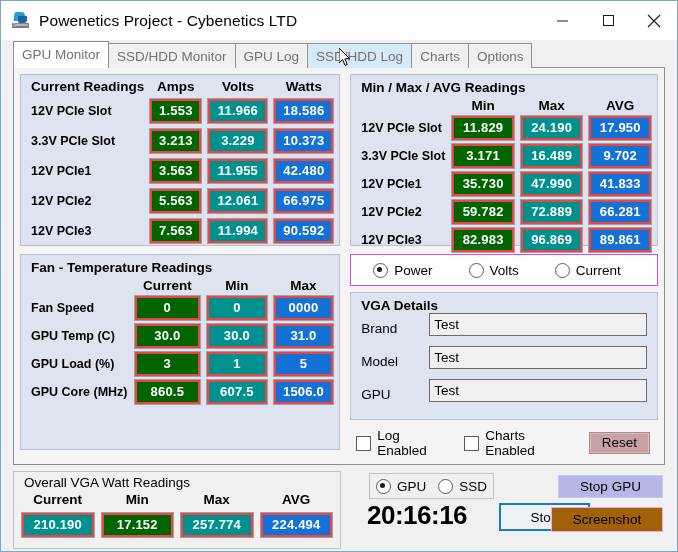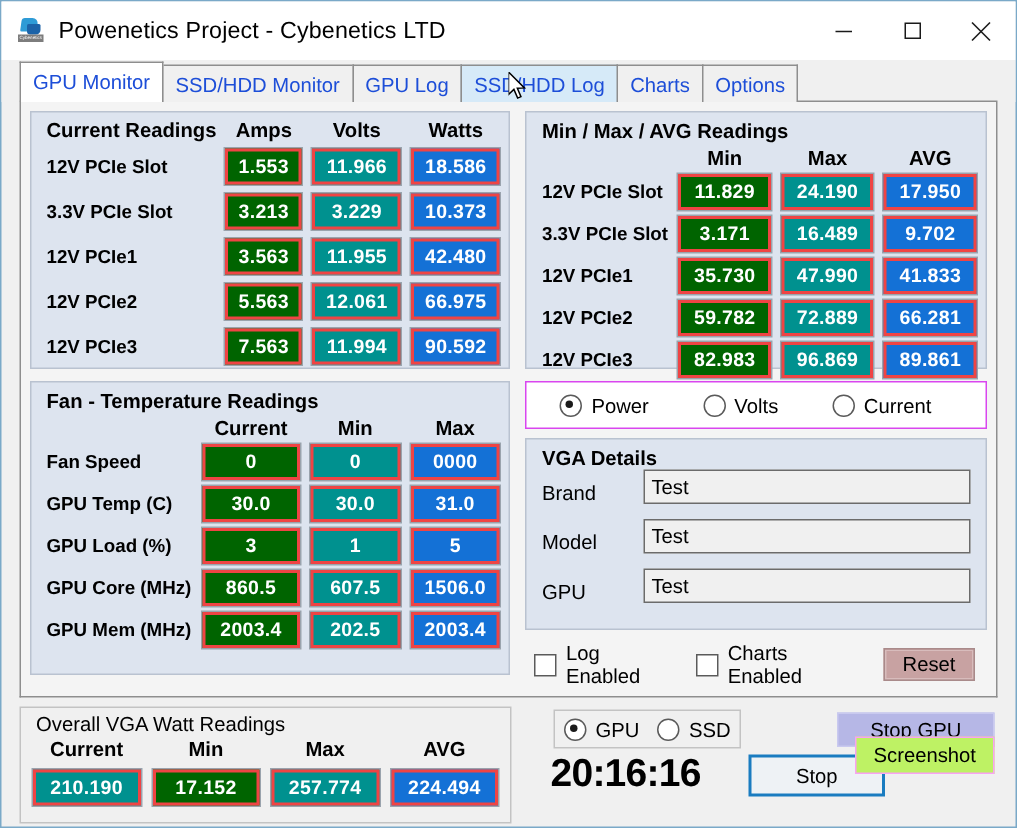--- a/index.html
+++ b/index.html
@@ -45,7 +45,7 @@
     content:"";position:absolute;left:12px;right:12px;bottom:0;height:1px;background:#8e8e8e;
   }
   .tab{
-    height:25px;line-height:25px;padding:0 8px;font-size:13.5px;color:#1d4ed8;
+    height:25px;line-height:25px;padding:0 8px;font-size:13.5px;color:#737373;
     border:1px solid #8e8e8e;border-bottom:none;background:#f0f0f0;
     box-sizing:border-box;margin-right:-1px;position:relative;z-index:1;
     white-space:nowrap;

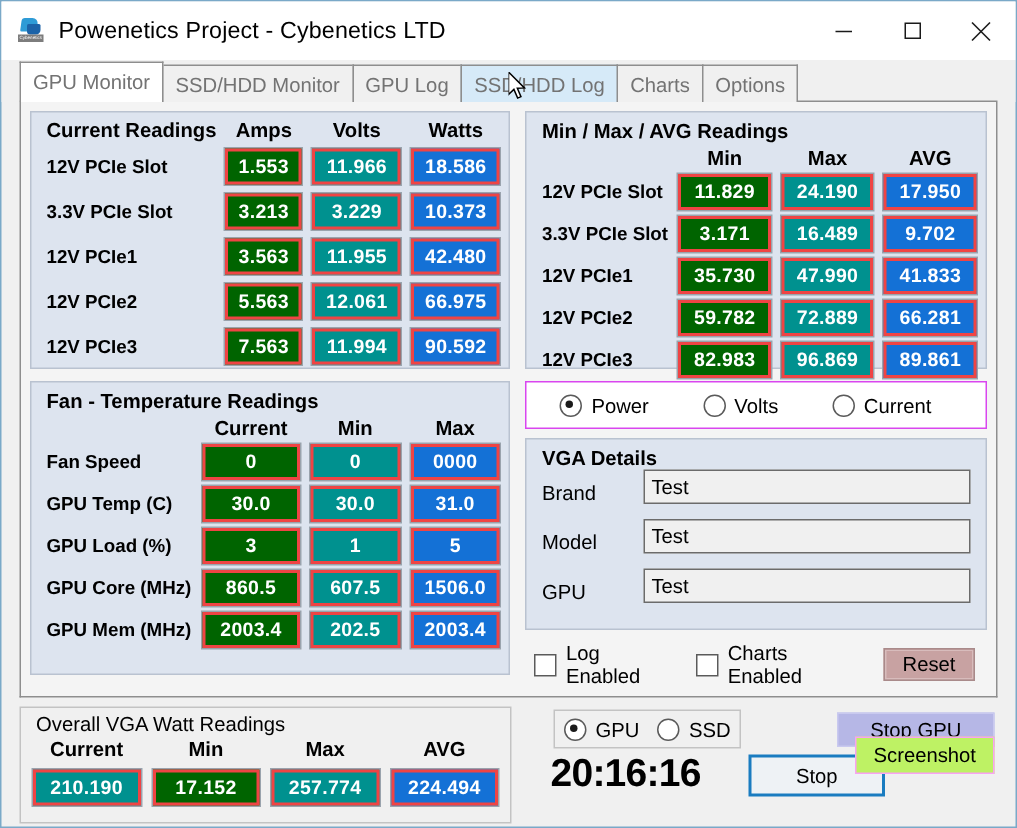--- a/index.html
+++ b/index.html
@@ -360,18 +360,6 @@
                     <span class="val v-blue">1506.0</span>
                   </td>
             </tr>
-            <tr>
-              <td class="rowlbl">GPU Mem (MHz)</td>
-              <td>
-                    <span class="val v-green">2003.4</span>
-                  </td>
-              <td>
-                    <span class="val v-teal">202.5</span>
-                  </td>
-              <td>
-                    <span class="val v-blue">2003.4</span>
-                  </td>
-            </tr>
           </tbody>
             </table>
         </div>

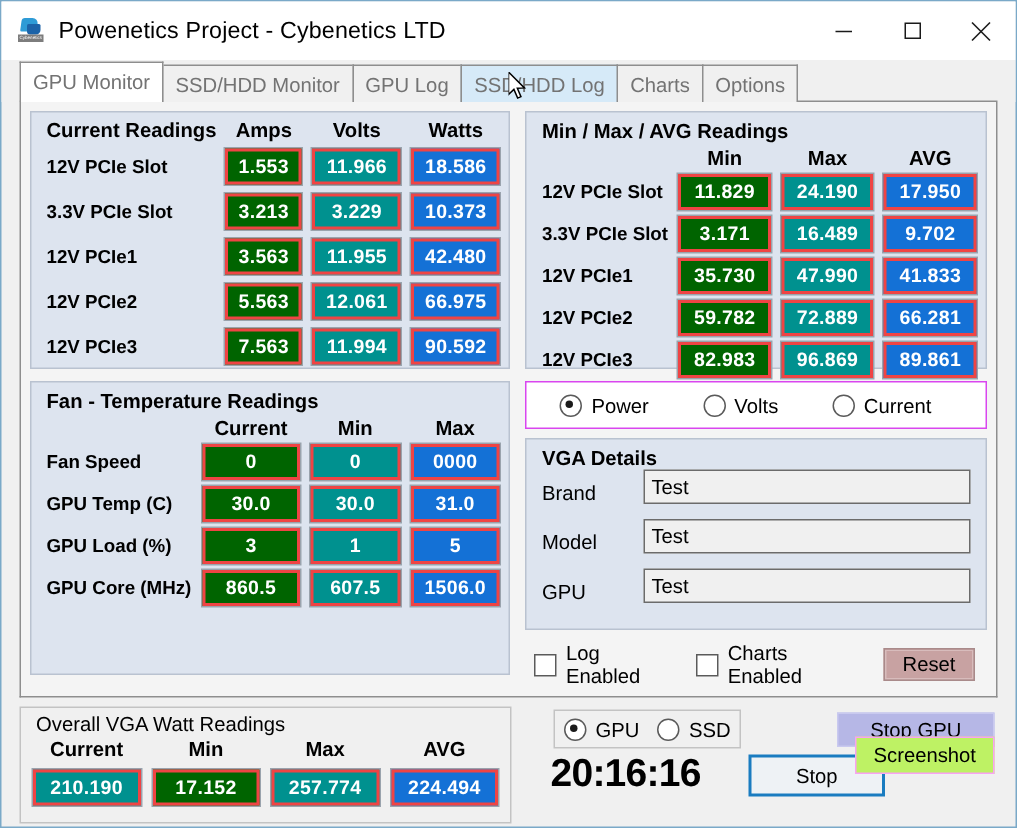--- a/index.html
+++ b/index.html
@@ -175,8 +175,8 @@
     box-sizing:border-box;
   }
   .btn-shot{
-    position:absolute;right:2px;top:20px;width:93px;height:25px;
-    background:#bef264;border:1px solid #f9a3f2;
+    position:absolute;right:2px;top:36px;width:112px;height:25px;
+    background:#a16207;border:1px solid #f9a3f2;
     font-size:13.5px;color:#000;display:flex;align-items:center;justify-content:center;
     box-sizing:border-box;
   }

